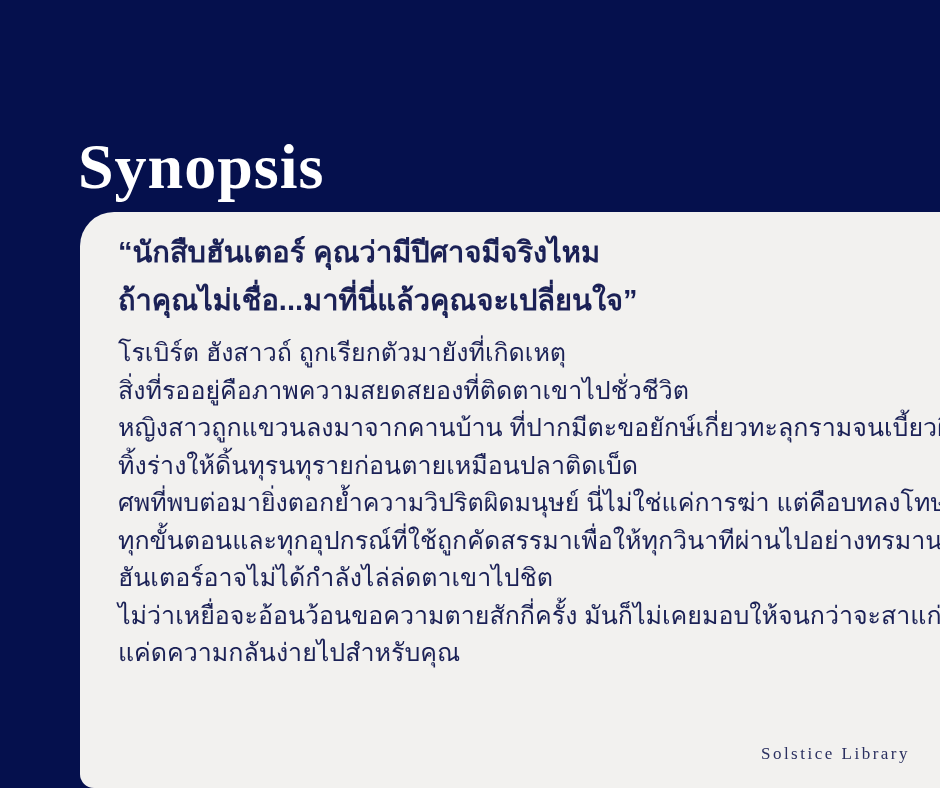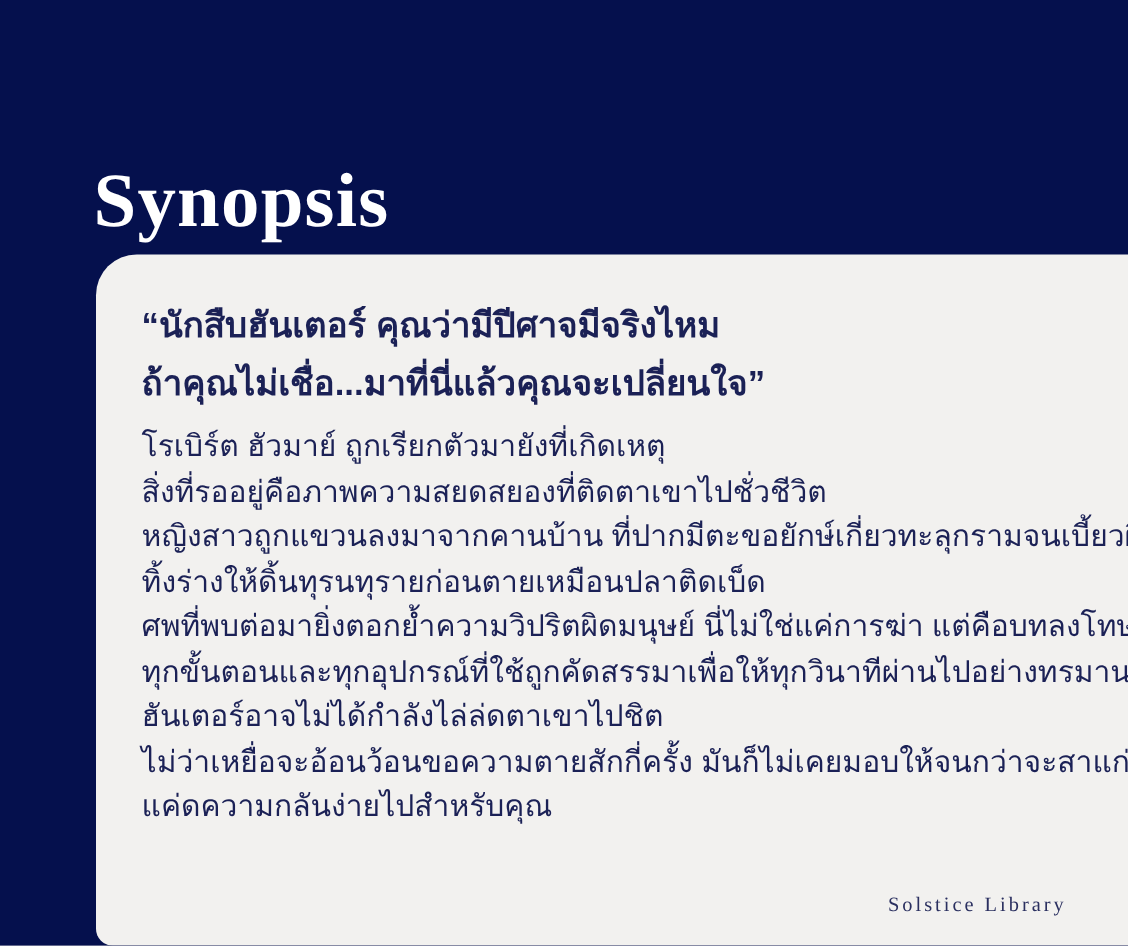--- a/index.html
+++ b/index.html
@@ -33,7 +33,7 @@
     right:0;bottom:0;
     background:var(--card);
     border-radius:34px 0 0 14px;
-    padding:36px 28px 0 38px;
+    padding:16px 28px 0 38px;
     overflow:hidden;
   }
   .quote-block{

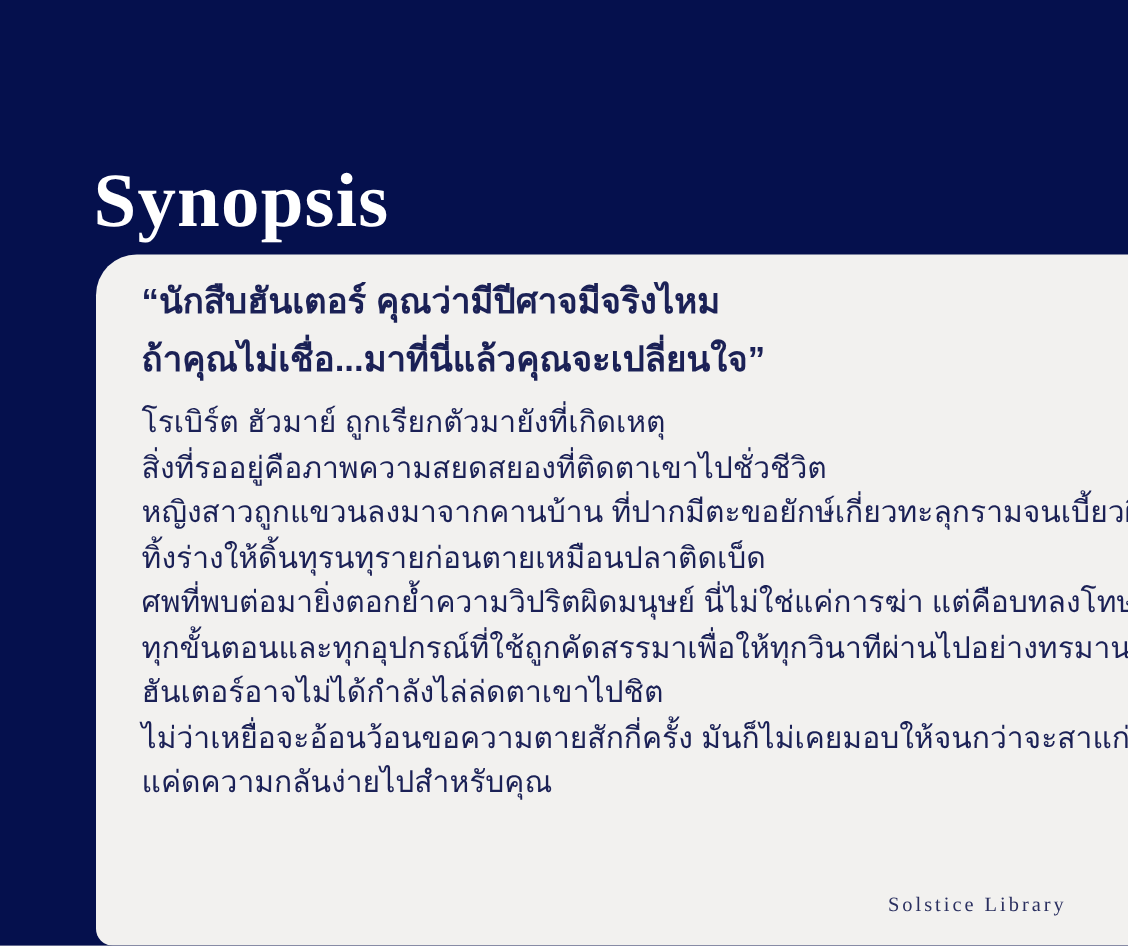--- a/index.html
+++ b/index.html
@@ -72,7 +72,7 @@
     <div class="text-line">ถ้าคุณไม่เชื่อ...มาที่นี่แล้วคุณจะเปลี่ยนใจ”</div>
   </div>
   <div class="body-block">
-    <div class="text-line">โรเบิร์ต ฮัวมาย์ ถูกเรียกตัวมายังที่เกิดเหตุ</div>
+    <div class="text-line">โรเบิร์ต ฮังสาวถ์ ถูกเรียกตัวมายังที่เกิดเหตุ</div>
     <div class="text-line">สิ่งที่รออยู่คือภาพความสยดสยองที่ติดตาเขาไปชั่วชีวิต</div>
     <div class="text-line">หญิงสาวถูกแขวนลงมาจากคานบ้าน ที่ปากมีตะขอยักษ์เกี่ยวทะลุกรามจนเบี้ยวผิดรูป</div>
     <div class="text-line">ทิ้งร่างให้ดิ้นทุรนทุรายก่อนตายเหมือนปลาติดเบ็ด</div>

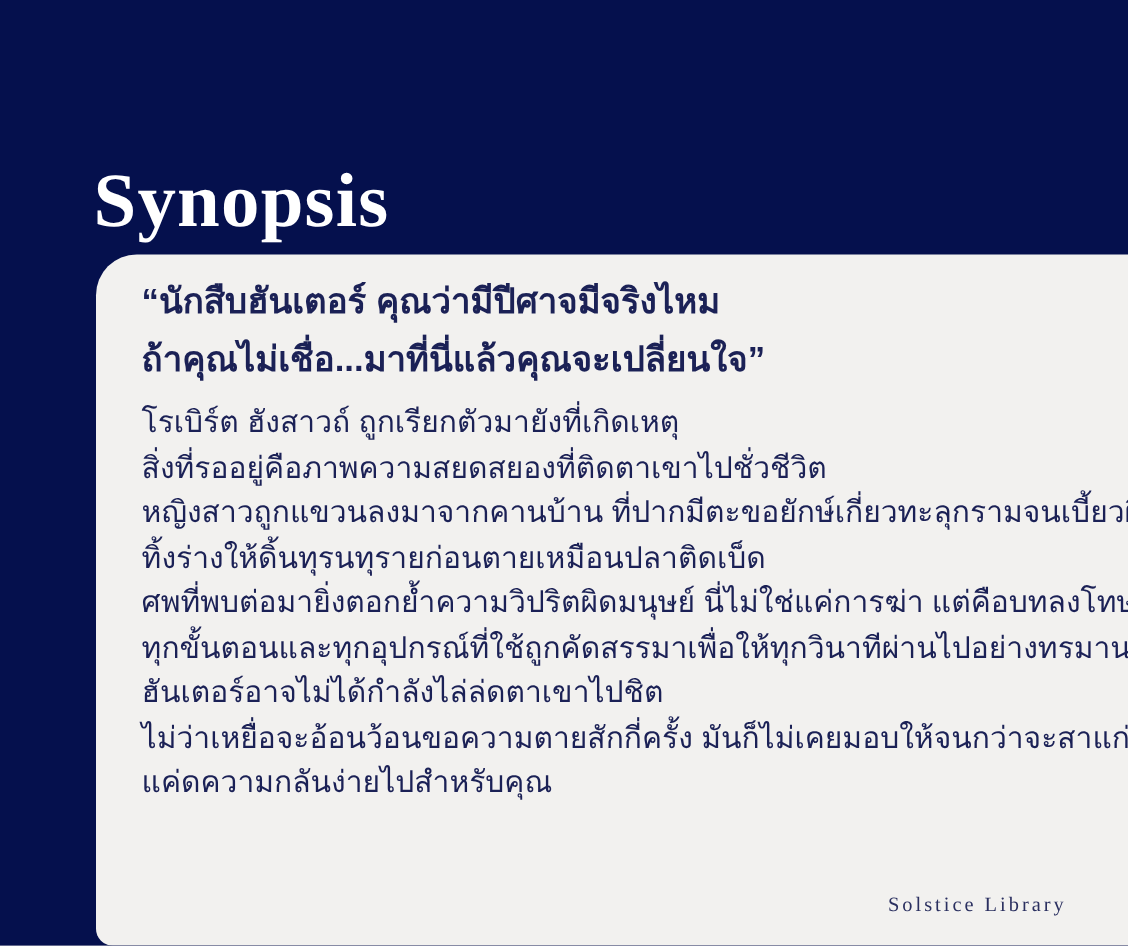--- a/index.html
+++ b/index.html
@@ -54,7 +54,7 @@
   }
   .brand-label{
     position:absolute;
-    right:51px;bottom:24px;
+    right:30px;bottom:24px;
     font-family:"Liberation Serif","DejaVu Serif",serif;
     font-size:17px;
     letter-spacing:2.5px;

